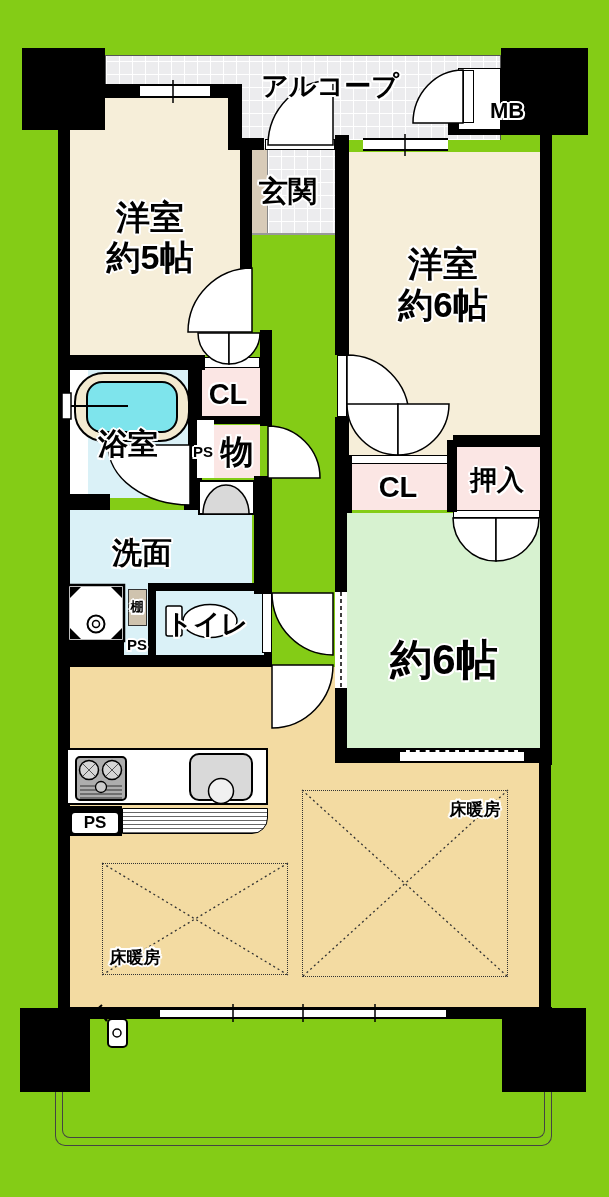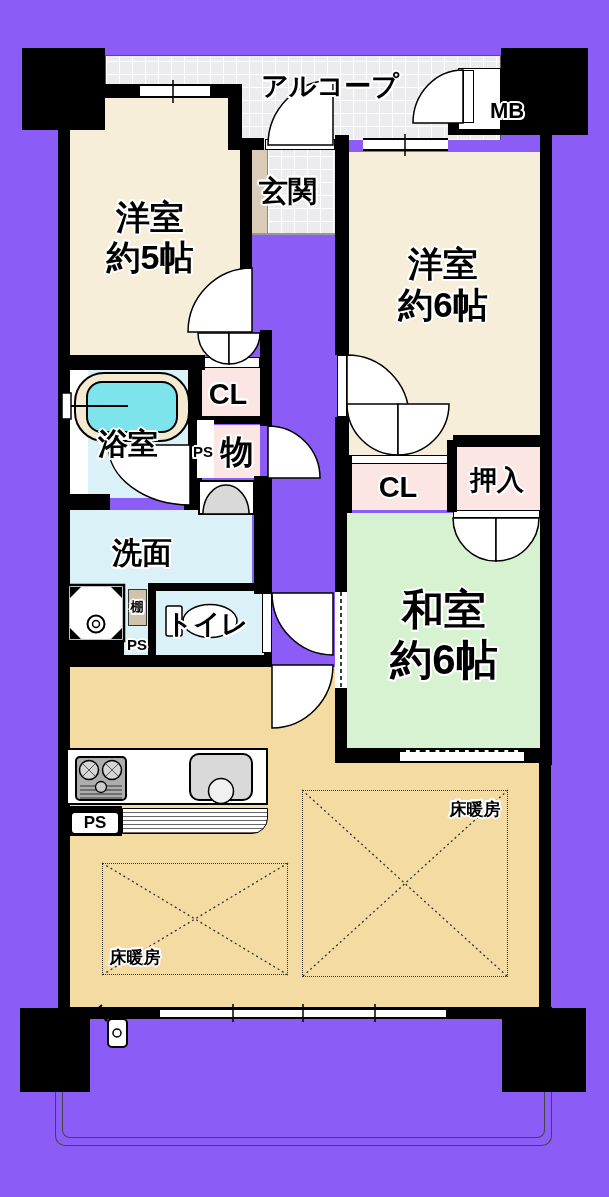--- a/index.html
+++ b/index.html
@@ -3,7 +3,7 @@
 <meta charset="utf-8">
 <style>
   html,body{margin:0;padding:0;background:#fff;}
-  #plan{position:relative;width:609px;height:1197px;background:#8b5cf6;overflow:hidden;
+  #plan{position:relative;width:609px;height:1197px;background:#84cc16;overflow:hidden;
         font-family:"Liberation Sans","DejaVu Sans",sans-serif;}
   .abs{position:absolute;}
   .wall{position:absolute;background:var(--wall,#000);}

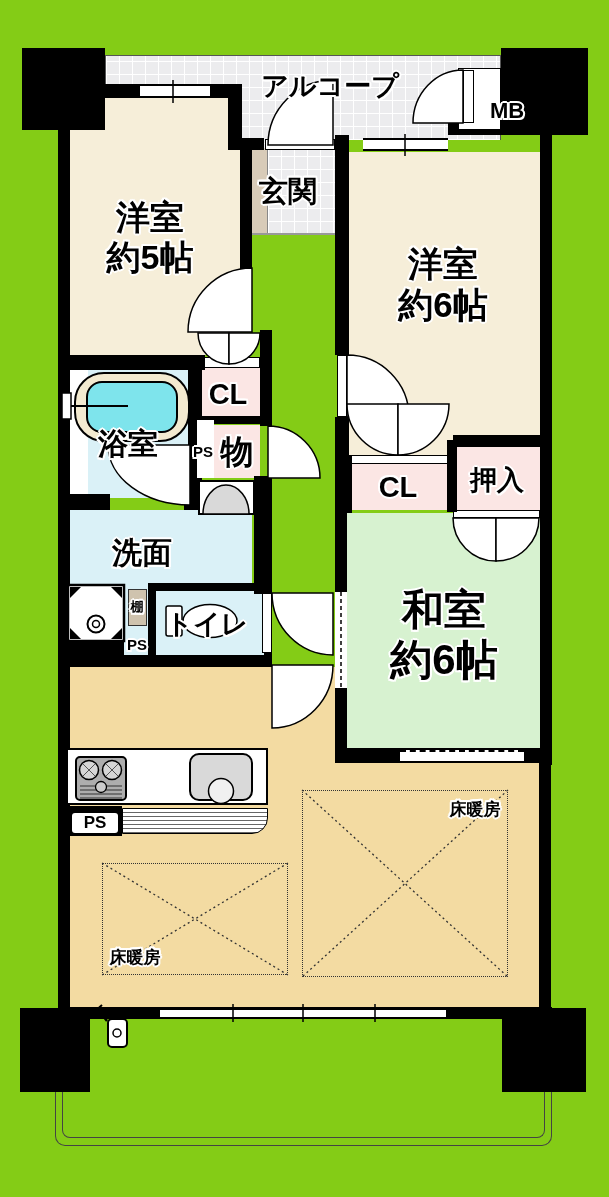--- a/index.html
+++ b/index.html
@@ -206,7 +206,7 @@
   <div class="lbl" style="left:137px;top:645px;font-size:15px;">PS</div>
   <div class="lbl" style="left:207px;top:625px;font-size:27px;">トイレ</div>
   <div class="lbl" style="left:444px;top:635px;font-size:42px;">
-    <span>和室</span><br>
+    <br>
     <span>約6帖</span>
   </div>
   <div class="lbl" style="left:135px;top:958px;font-size:17px;">床暖房</div>

